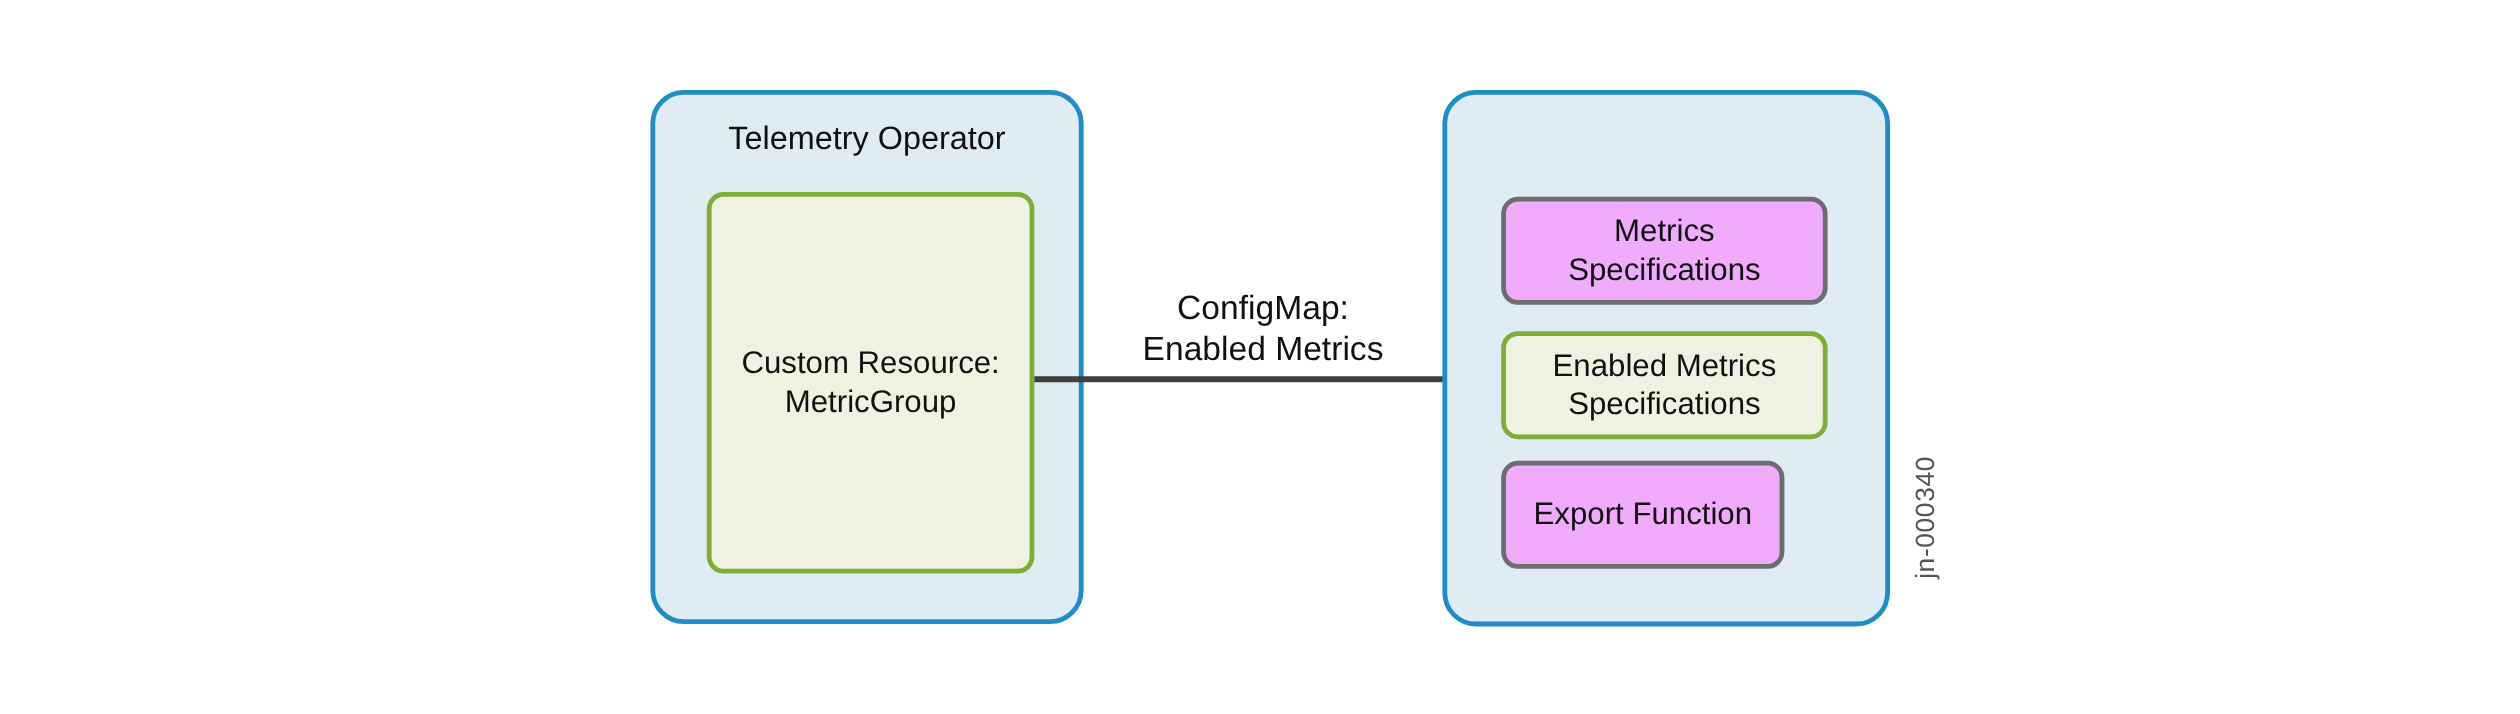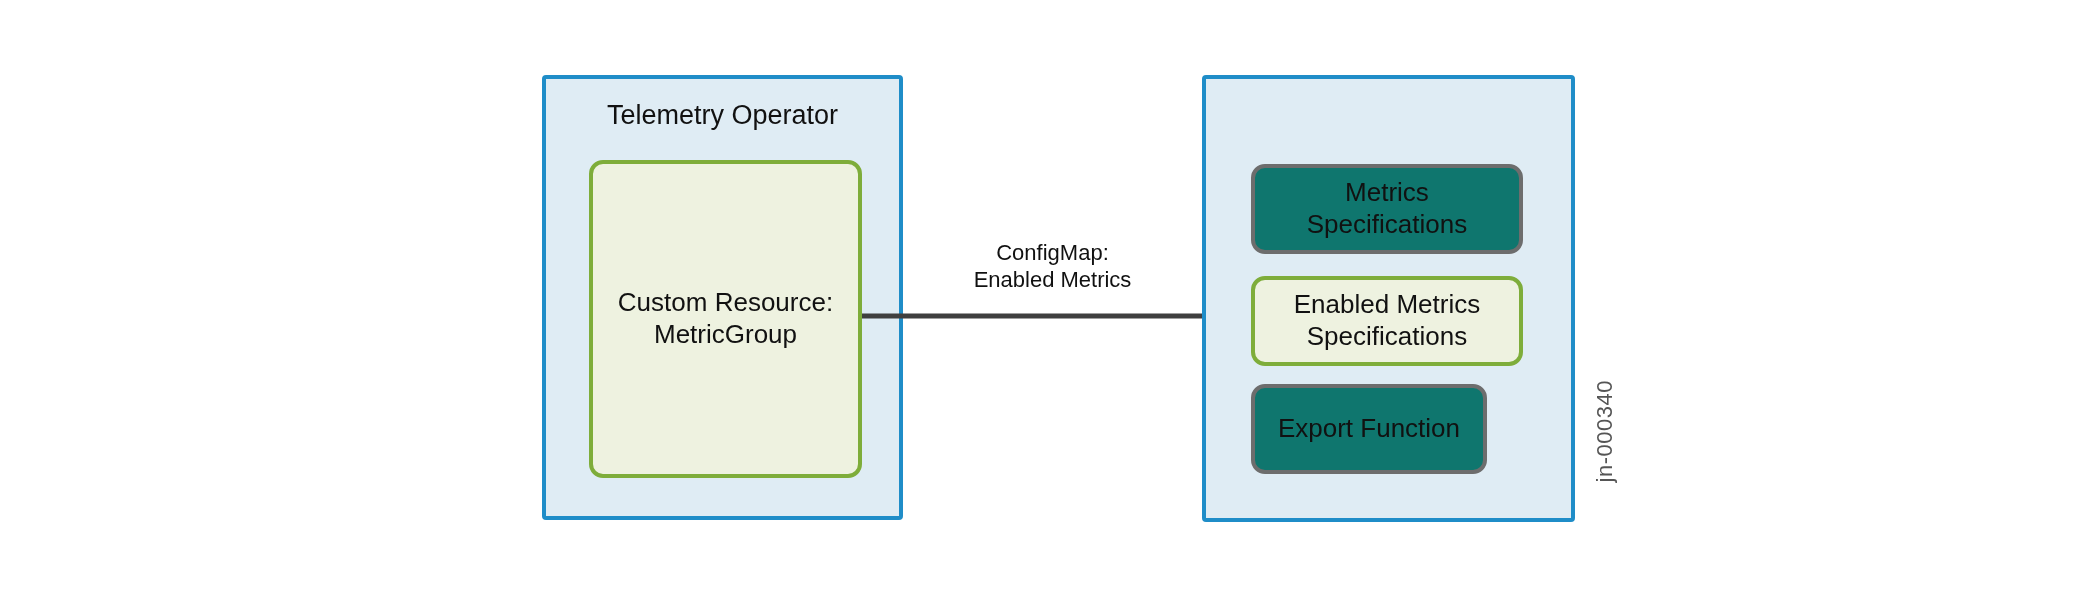--- a/index.html
+++ b/index.html
@@ -27,7 +27,7 @@
     box-sizing: border-box;
     background: #dfecf4;
     border: 4px solid #1f8dc8;
-    border-radius: 4px;
+    border-radius: 28px;
   }
 
   .group-title {

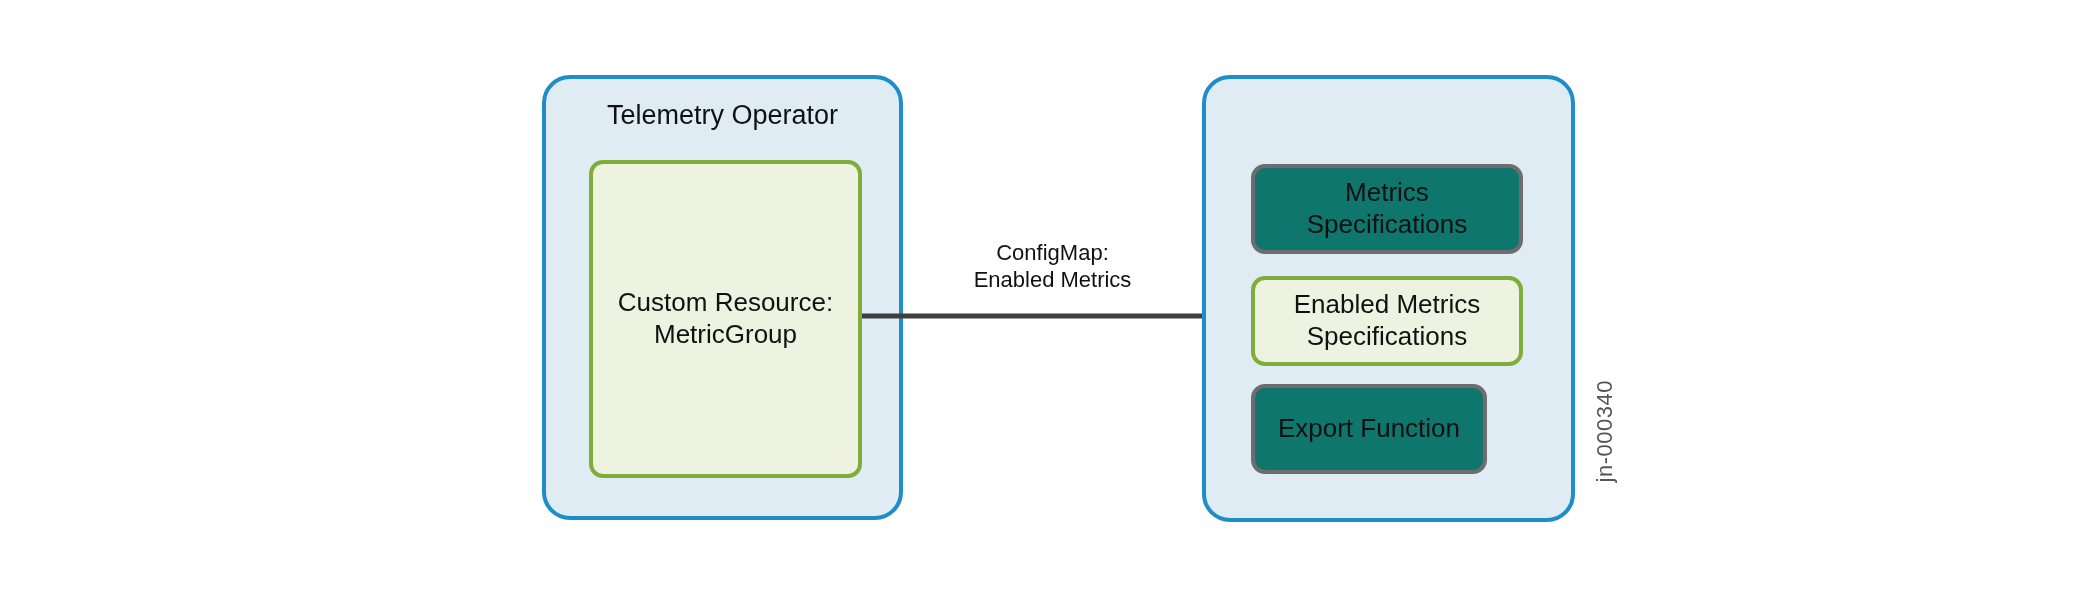--- a/index.html
+++ b/index.html
@@ -66,7 +66,7 @@
   }
 
   .inner-box.grey {
-    background: #0f766e;
+    background: #f0abfc;
     border: 4px solid #6d6d6d;
   }
 

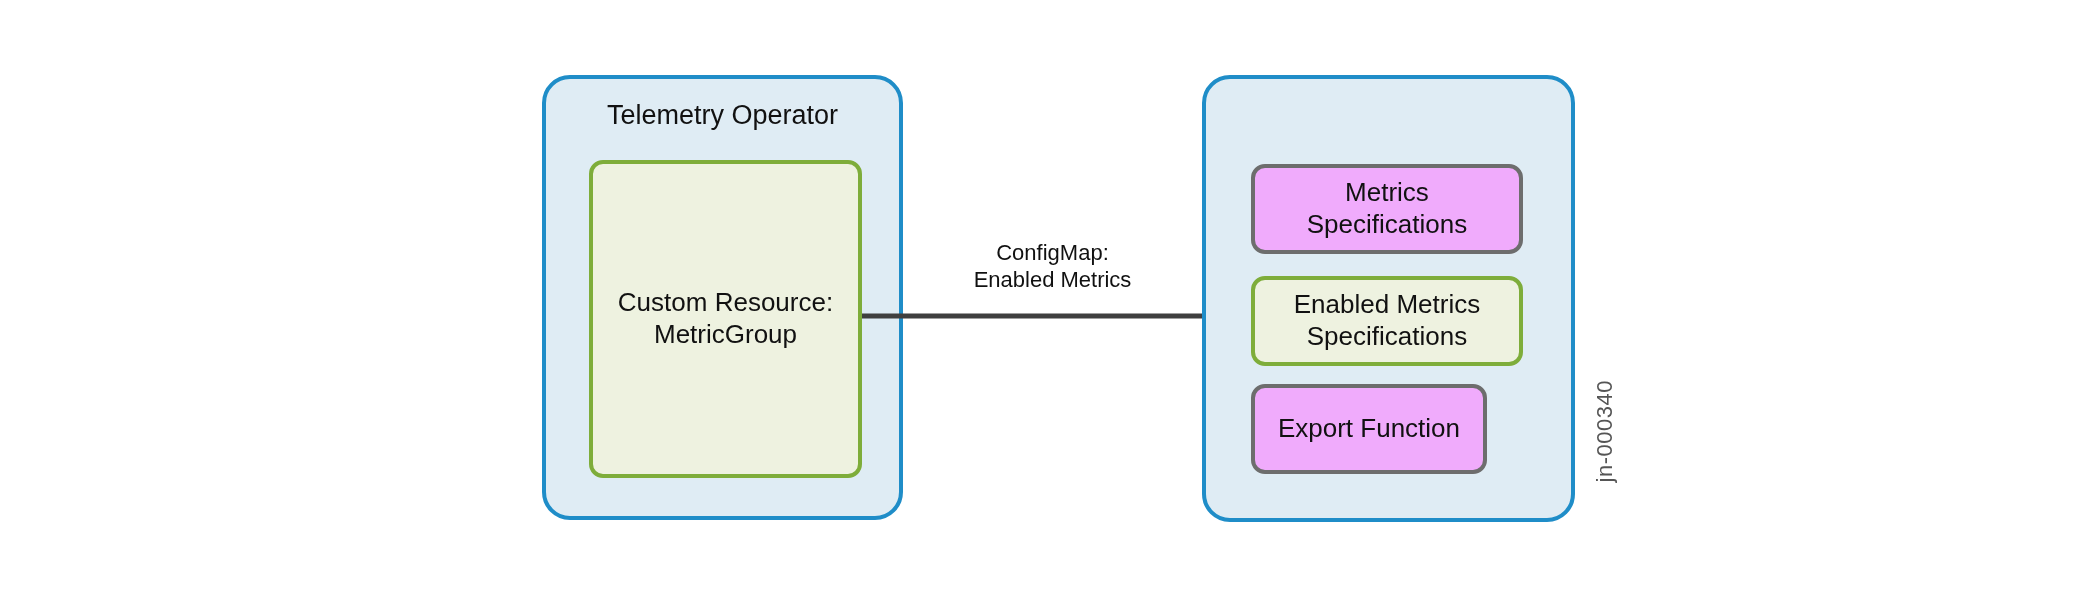--- a/index.html
+++ b/index.html
@@ -85,7 +85,7 @@
     right: 0;
     top: 0;
     text-align: center;
-    font-size: 22px;
+    font-size: 28px;
     line-height: 1.22;
     color: #111111;
     white-space: nowrap;

